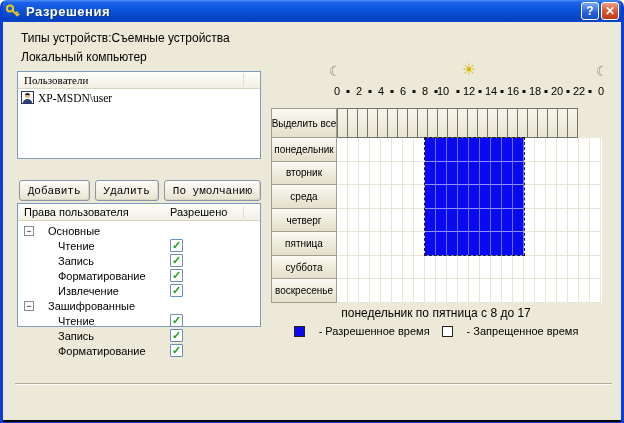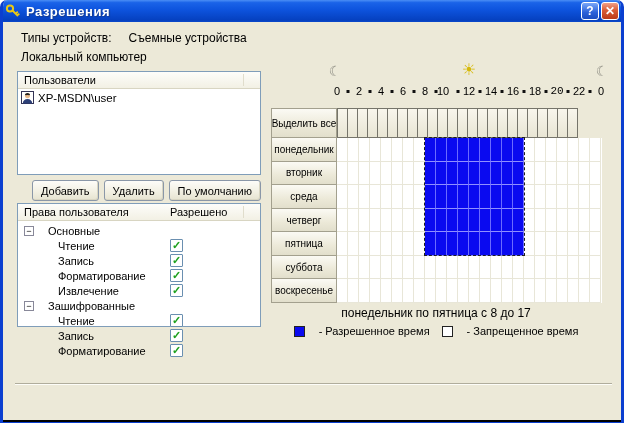--- a/index.html
+++ b/index.html
@@ -29,7 +29,7 @@
   .tb-close { background:linear-gradient(#f0a088, #d95c35 45%, #bb3a18); }
   .key-icon { width:16px; height:16px; }
   
-  .info-line { position:absolute; left:18px; font-size:12px; color:#000; display:flex; gap:17px; }
+  .info-line { position:absolute; left:18px; font-size:12px; color:#000; display:flex; gap:0; }
   
   .panel { position:absolute; background:#fff; border:1px solid #7f9db9; }
   #users-panel { left:14px; top:71px; width:244px; height:104px; }

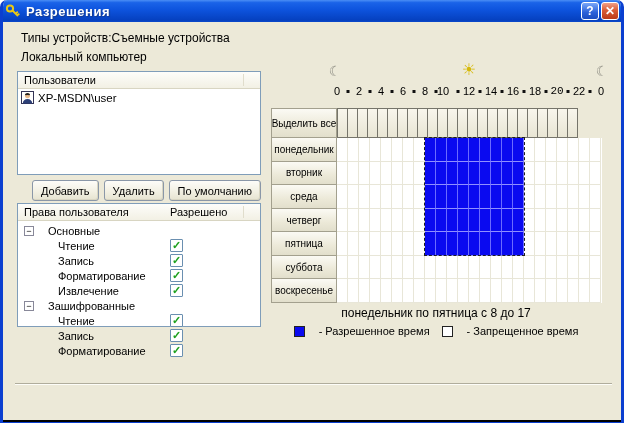--- a/index.html
+++ b/index.html
@@ -32,7 +32,7 @@
   .info-line { position:absolute; left:18px; font-size:12px; color:#000; display:flex; gap:0; }
   
   .panel { position:absolute; background:#fff; border:1px solid #7f9db9; }
-  #users-panel { left:14px; top:71px; width:244px; height:104px; }
+  #users-panel { left:14px; top:71px; width:244px; height:88px;font-family:Liberation Serif, serif; }
   .lv-header {
     position:relative; height:17px; background:linear-gradient(#fdfdfa,#f2f0e4);
     border-bottom:1px solid #d8d5c2; font-size:11px; color:#000;

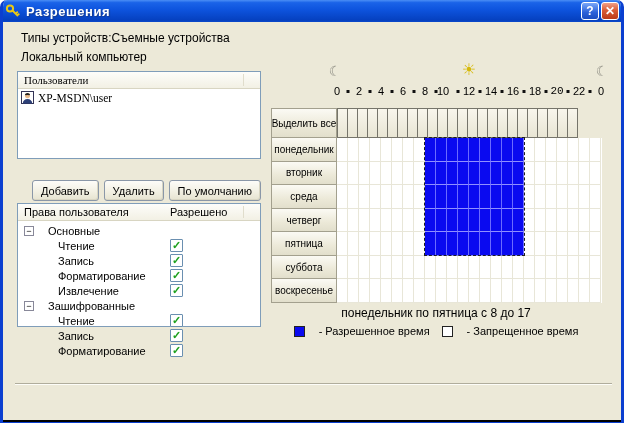--- a/index.html
+++ b/index.html
@@ -245,7 +245,7 @@
       <span class="hdot" style="left: 187px;"></span>
       <span class="hnum" style="left: 198px;">18</span>
       <span class="hdot" style="left: 209px;"></span>
-      <span class="hnum" style="left: 220px; font-family: Liberation Mono, monospace;">20</span>
+      <span class="hnum" style="left: 220px;">20</span>
       <span class="hdot" style="left: 231px;"></span>
       <span class="hnum" style="left: 242px;">22</span>
       <span class="hdot" style="left: 253px;"></span>

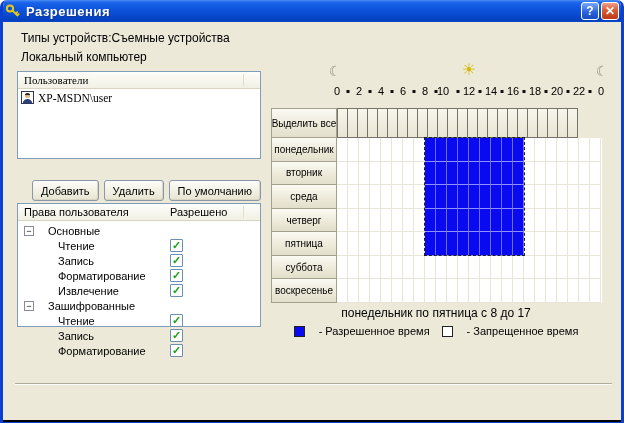--- a/index.html
+++ b/index.html
@@ -43,7 +43,7 @@
   .user-icon { width:13px; height:13px; flex:0 0 13px; }
   
   .btn {
-    font-family:Liberation Sans, sans-serif; font-size:11px; color:#000;
+    font-family:Liberation Mono, monospace; font-size:11px; color:#000;
     background:linear-gradient(#fdfcf8,#f2f0e3 55%, #e6e3d0);
     border:1px solid #8a97a8; border-radius:3px; padding:2px 8px; height:21px; cursor:default;
     box-shadow:inset -1px -1px 0 #d8d5c2;

